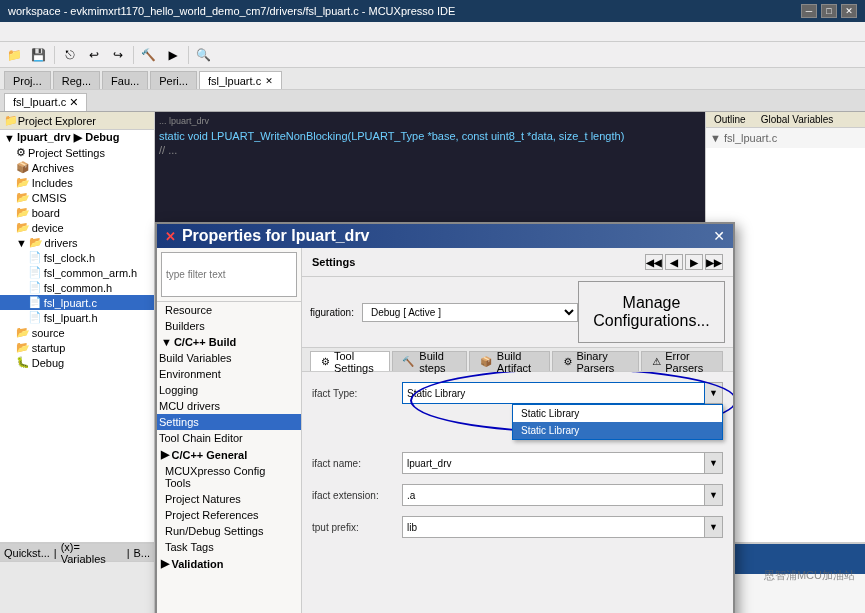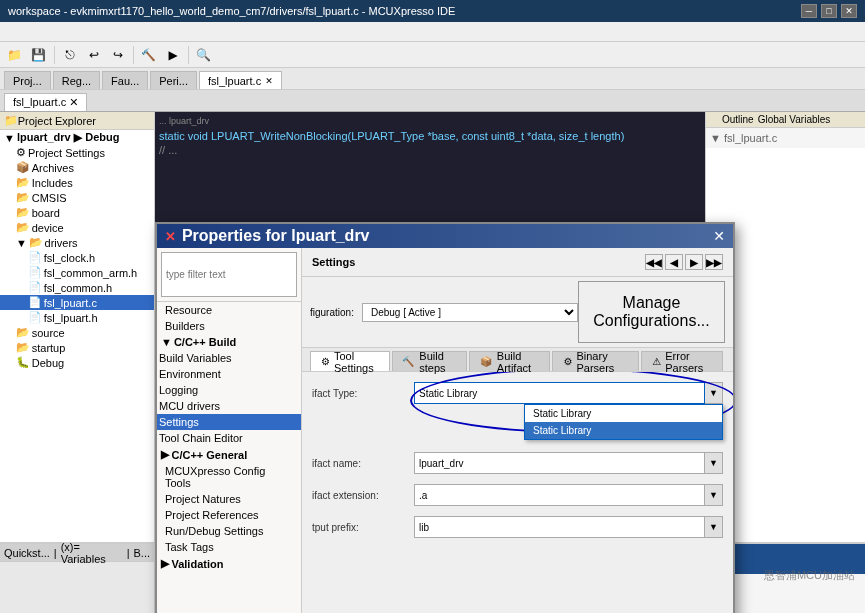--- a/index.html
+++ b/index.html
@@ -133,9 +133,9 @@
     }
     .right-panel-header {
       background: #e8e4d0;
-      padding: 2px 16px;
-      display: flex;
-      gap: 4px;
+      padding: 2px 8px;
+      display: flex;
+      gap: 15px;
       border-bottom: 1px solid #ccc;
     }
 

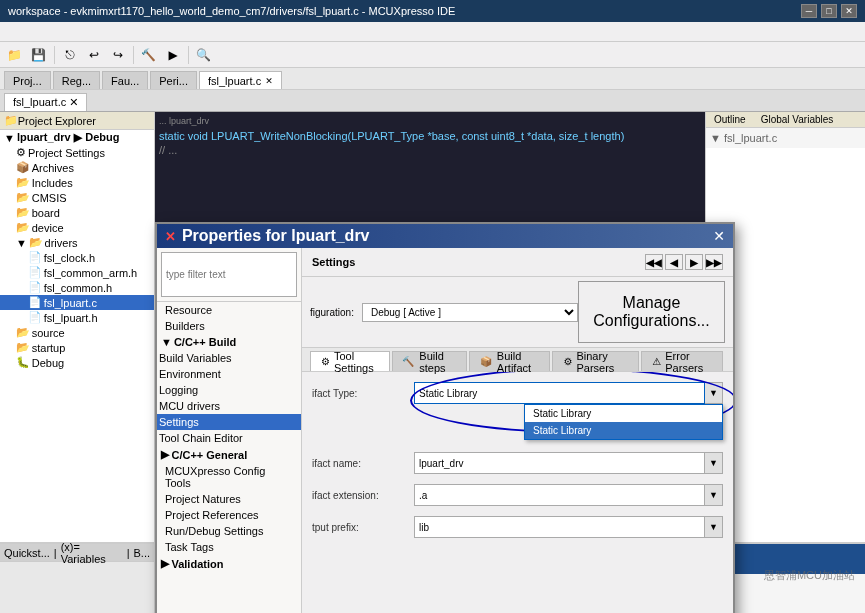--- a/index.html
+++ b/index.html
@@ -280,7 +280,7 @@
       position: relative;
     }
     .form-label {
-      width: 102px;
+      width: 90px;
       font-size: 10px;
       color: #333;
     }

